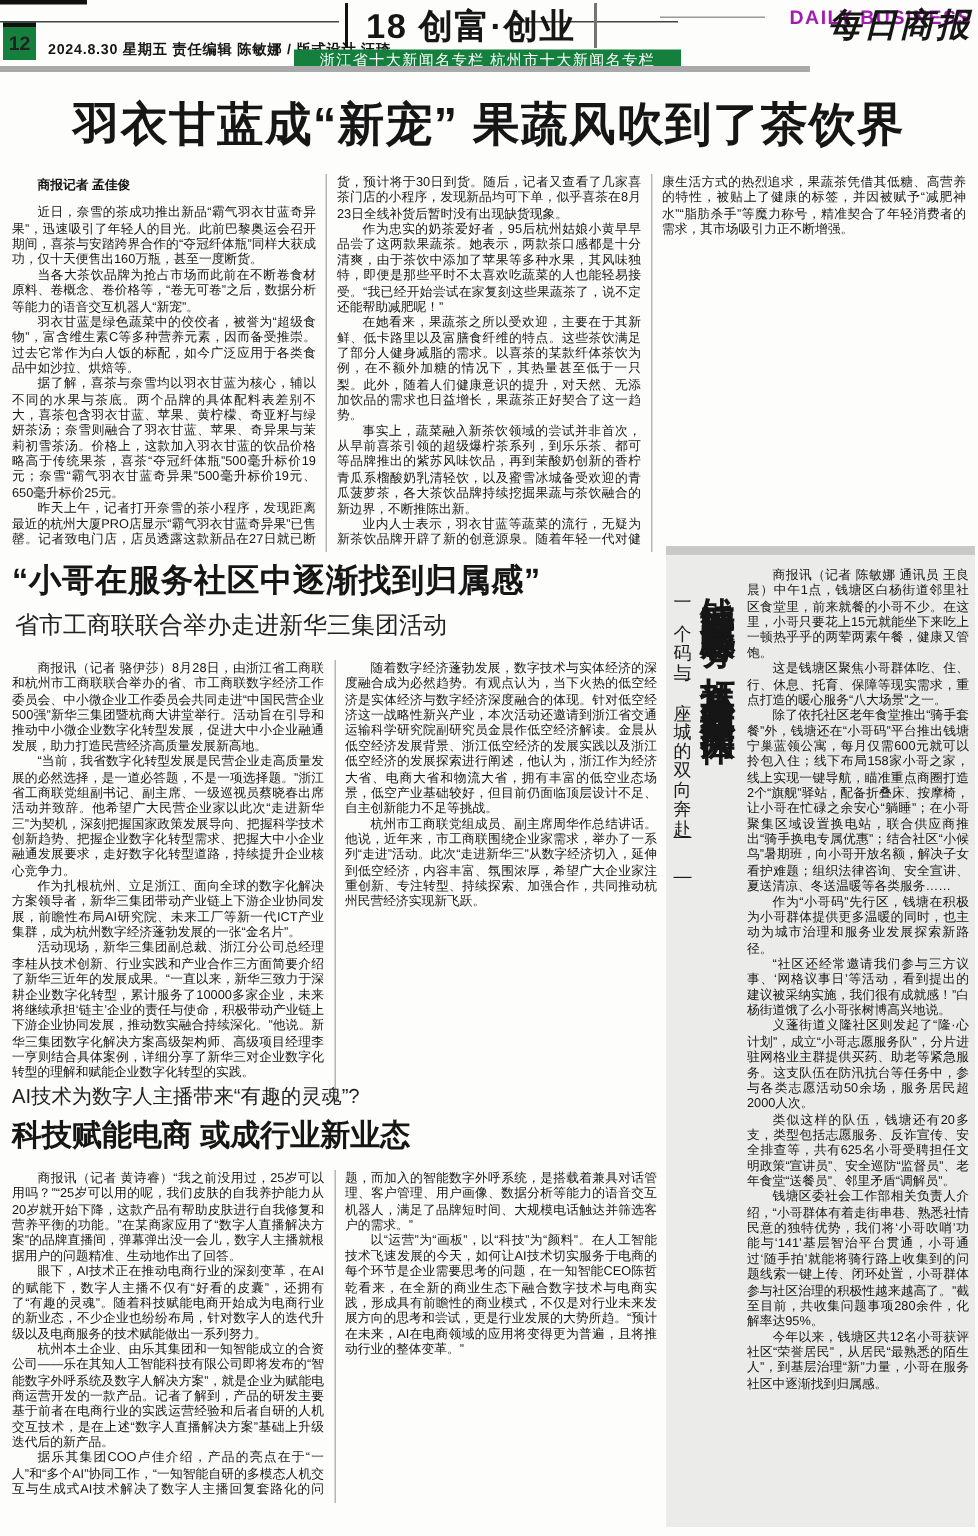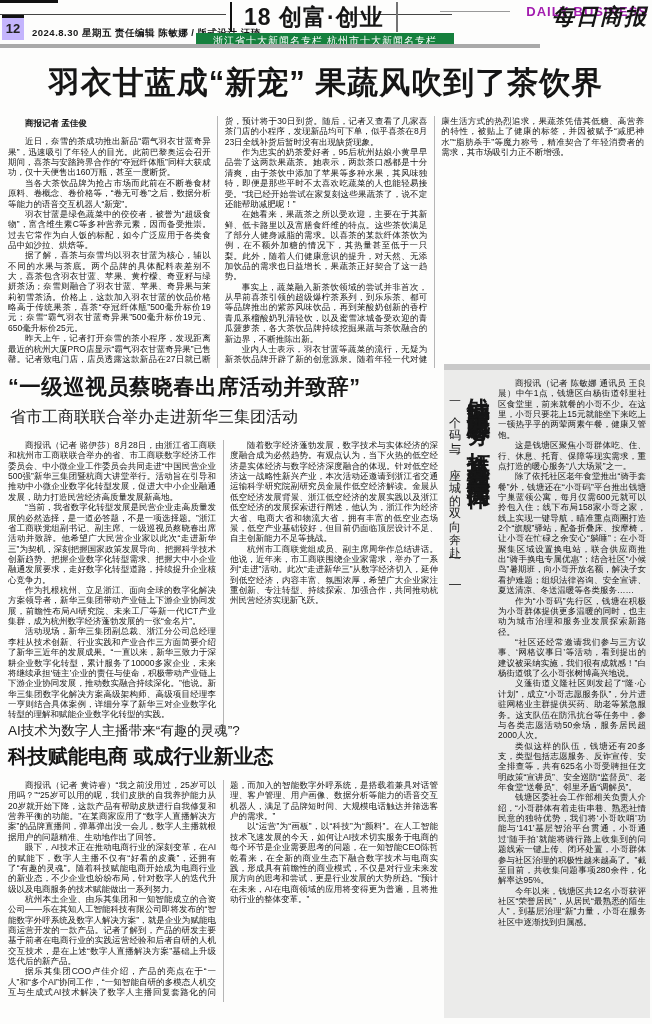--- a/index.html
+++ b/index.html
@@ -16,7 +16,7 @@
   .hdr-line-right{position:absolute;top:11px;left:440px;width:70px;height:1px;background:#999;}
   .page-box{
     position:absolute;top:15px;left:2px;width:22px;height:22px;
-    background:#c4b5fd;border-top:3px solid #111;color:#222;
+    background:#15803d;border-top:3px solid #111;color:#222;
     font-size:13px;font-weight:bold;text-align:center;line-height:22px;
   }
   .date-line{position:absolute;top:27px;left:32px;font-size:9.5px;font-weight:bold;letter-spacing:.5px;}

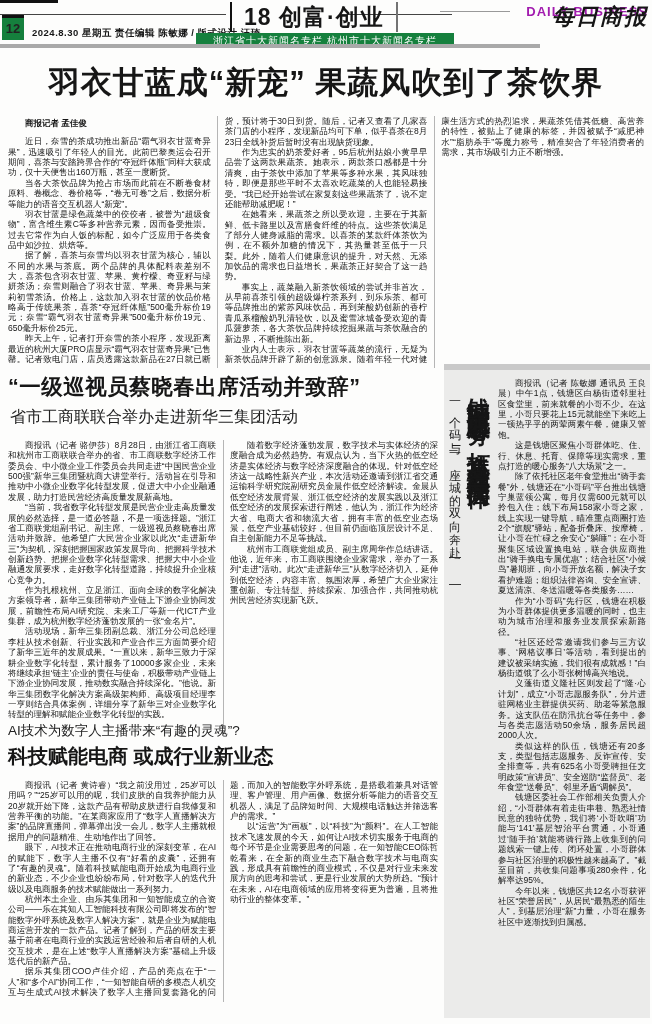--- a/index.html
+++ b/index.html
@@ -105,7 +105,7 @@
   </section>
 
   <section class="article2">
-    <h2>“一级巡视员蔡晓春出席活动并致辞”</h2>
+    <h2>“小哥在服务社区中逐渐找到归属感”</h2>
     <div class="subhead">省市工商联联合举办走进新华三集团活动</div>
     <div class="cols">
       <div>

